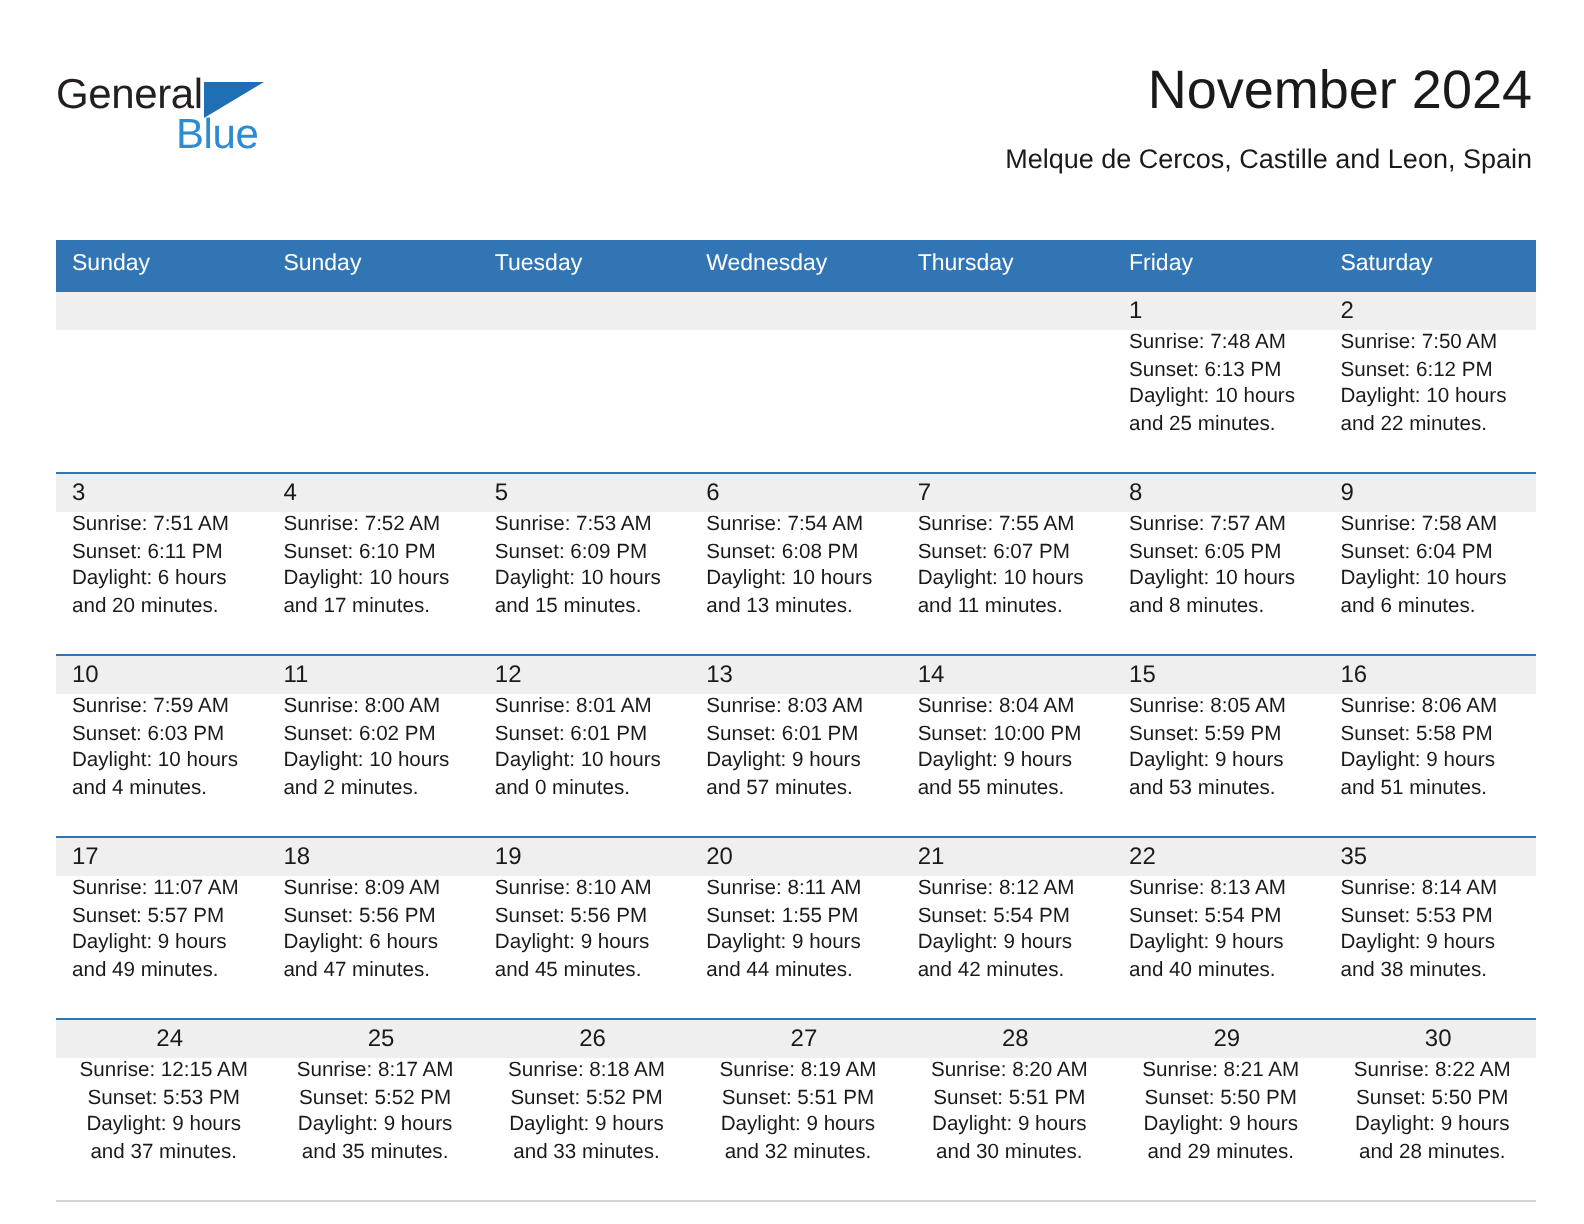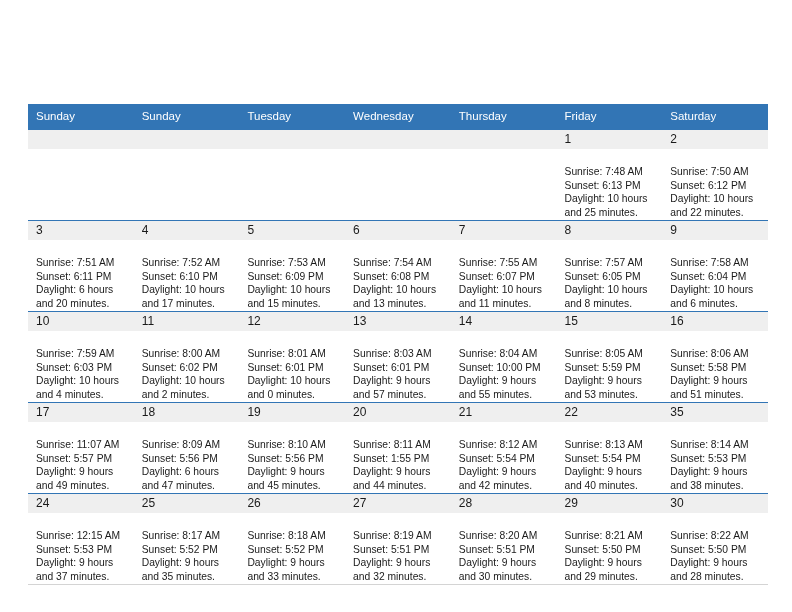--- a/index.html
+++ b/index.html
@@ -139,6 +139,20 @@
 
 <div class="page">
 
+  <div class="top">
+
+    <div class="logo">
+      <span class="logo-general">General</span>
+      <span class="logo-tri"></span>
+      <span class="logo-blue">Blue</span>
+    </div>
+
+    <div class="title-block">
+      <div class="cal-title">November 2024</div>
+      <div class="cal-subtitle">Melque de Cercos, Castille and Leon, Spain</div>
+    </div>
+
+  </div>
 
   <table class="cal">
     <thead>

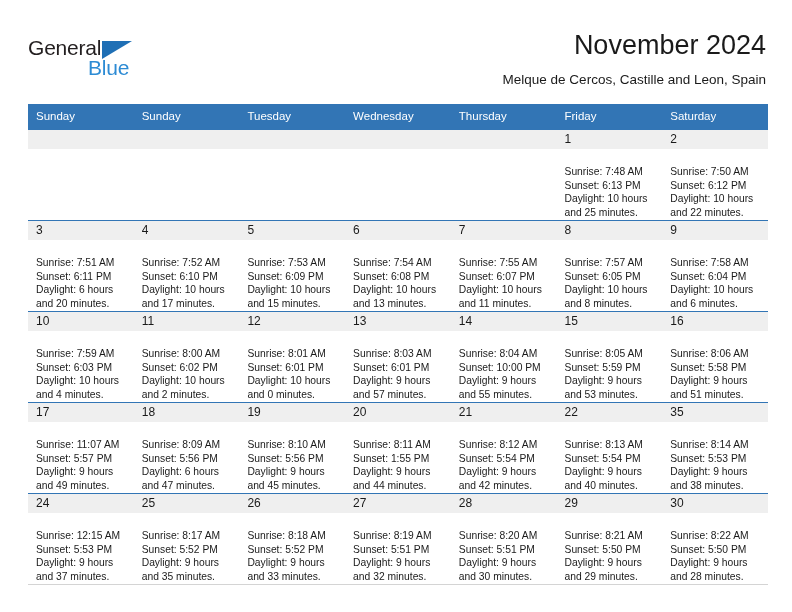--- a/index.html
+++ b/index.html
@@ -88,7 +88,7 @@
   .cal {
     position: absolute;
     left: 28px;
-    top: 104px;
+    top: 120px;
     width: 740px;
     border-collapse: collapse;
     table-layout: fixed;

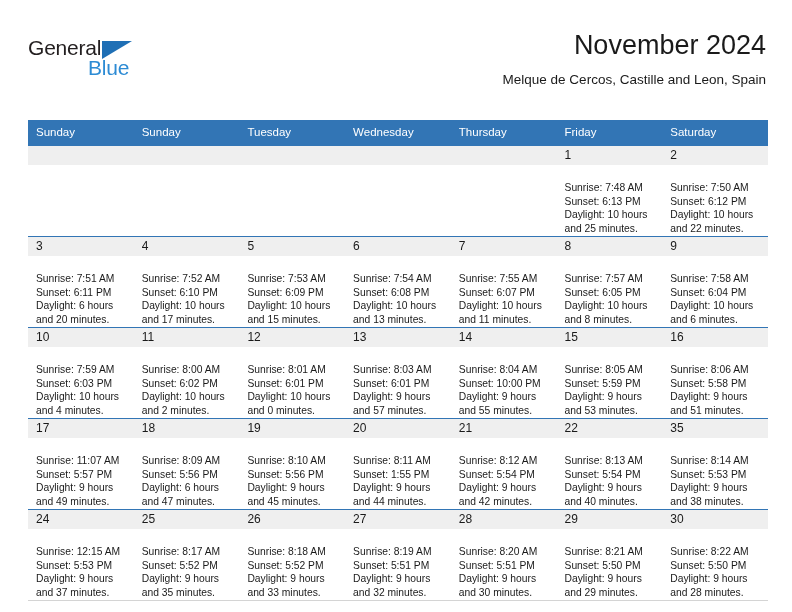--- a/index.html
+++ b/index.html
@@ -126,7 +126,7 @@
     color: transparent;
   }
   .info {
-    padding: 16px 6px 0 8px;
+    padding: 0 6px 0 8px;
     font-size: 10.3px;
     line-height: 13.6px;
     color: #1a1a1a;

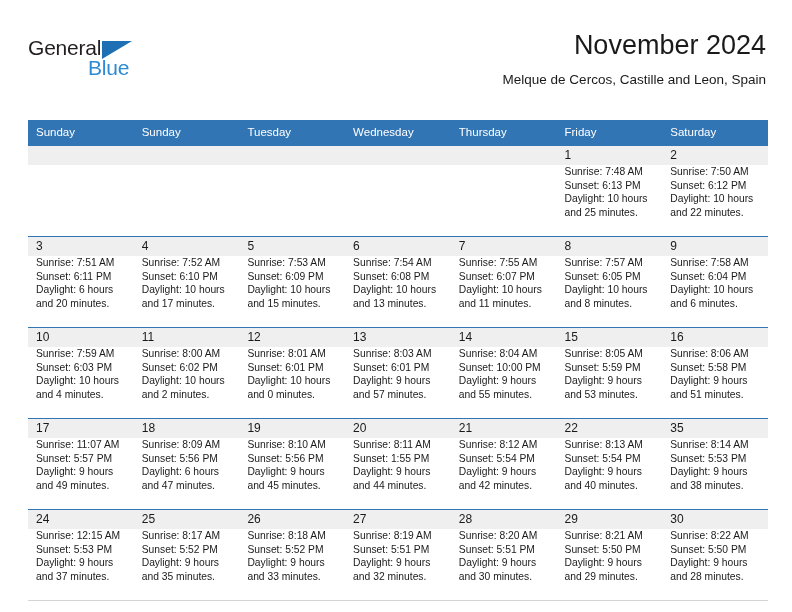--- a/index.html
+++ b/index.html
@@ -113,6 +113,7 @@
   }
   .cal tbody tr:last-child td {
     border-bottom: 1px solid #d4d4d4;
+    text-align: center;
   }
   .daynum {
     background: #efefef;

